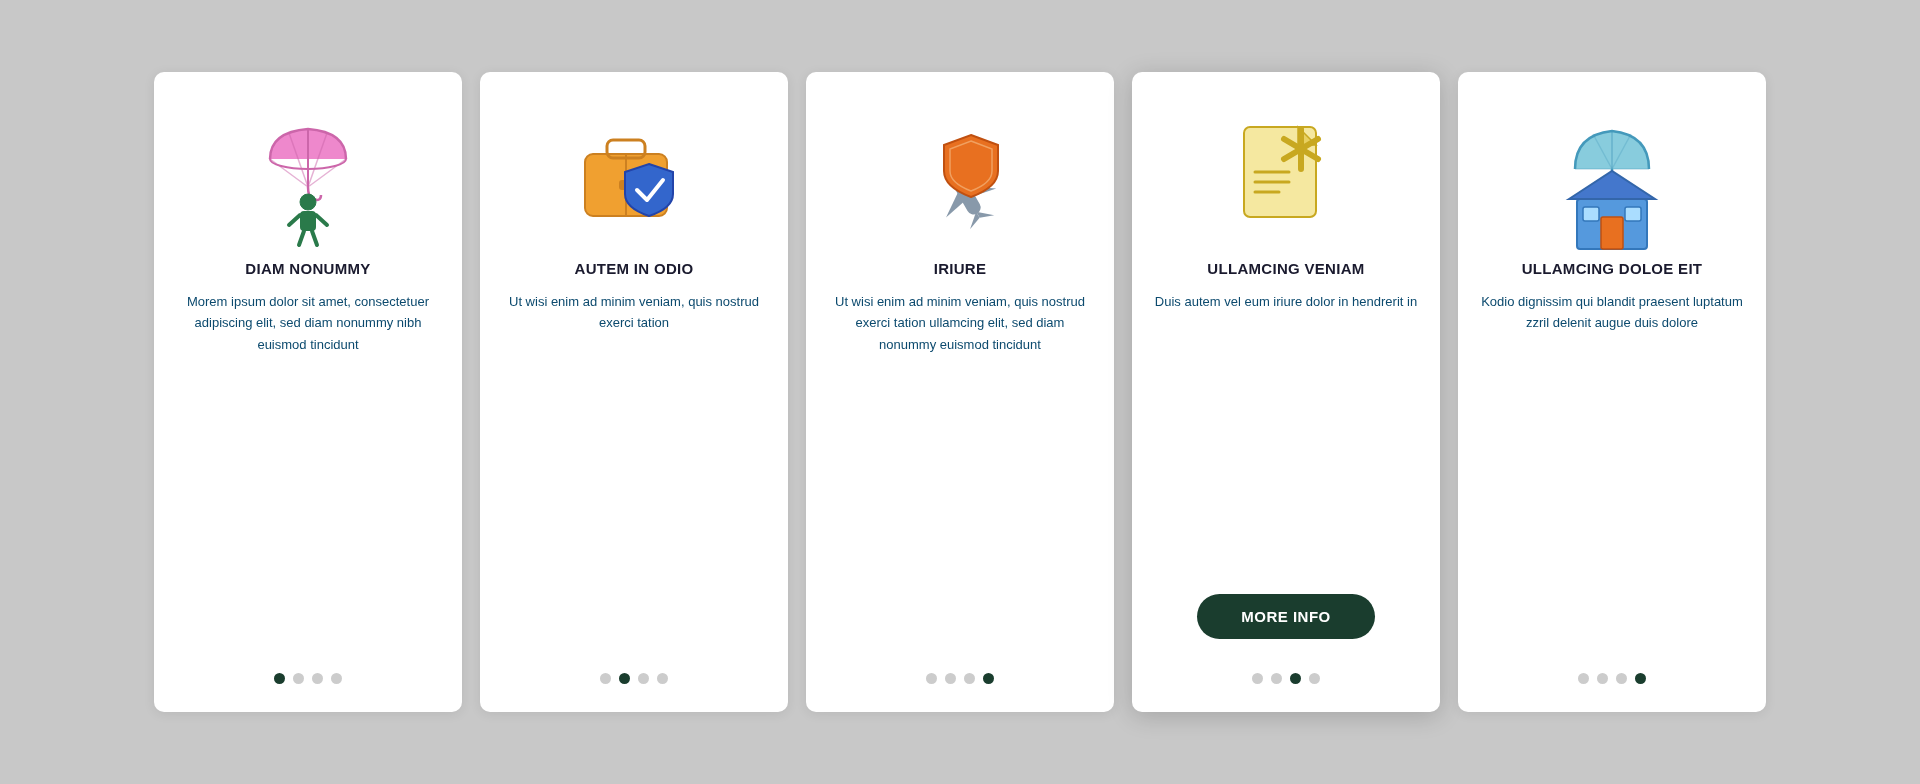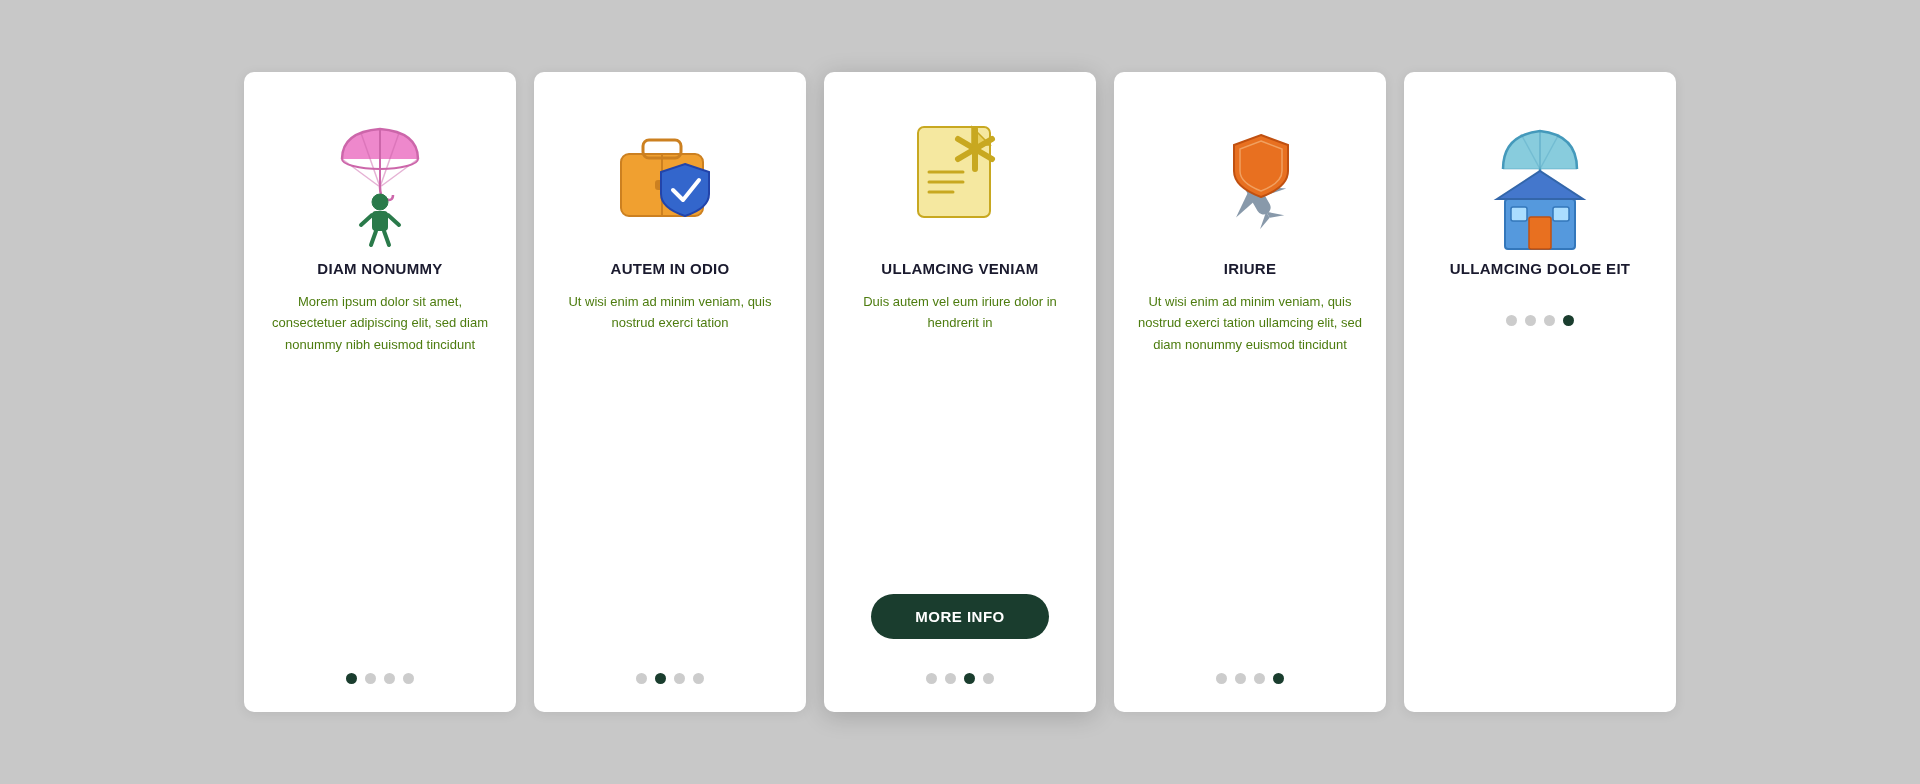--- a/index.html
+++ b/index.html
@@ -21,7 +21,7 @@
     .card {
       background: #ffffff;
       border-radius: 10px;
-      width: 272px;
+      width: 308px;
       min-height: 640px;
       display: flex;
       flex-direction: column;

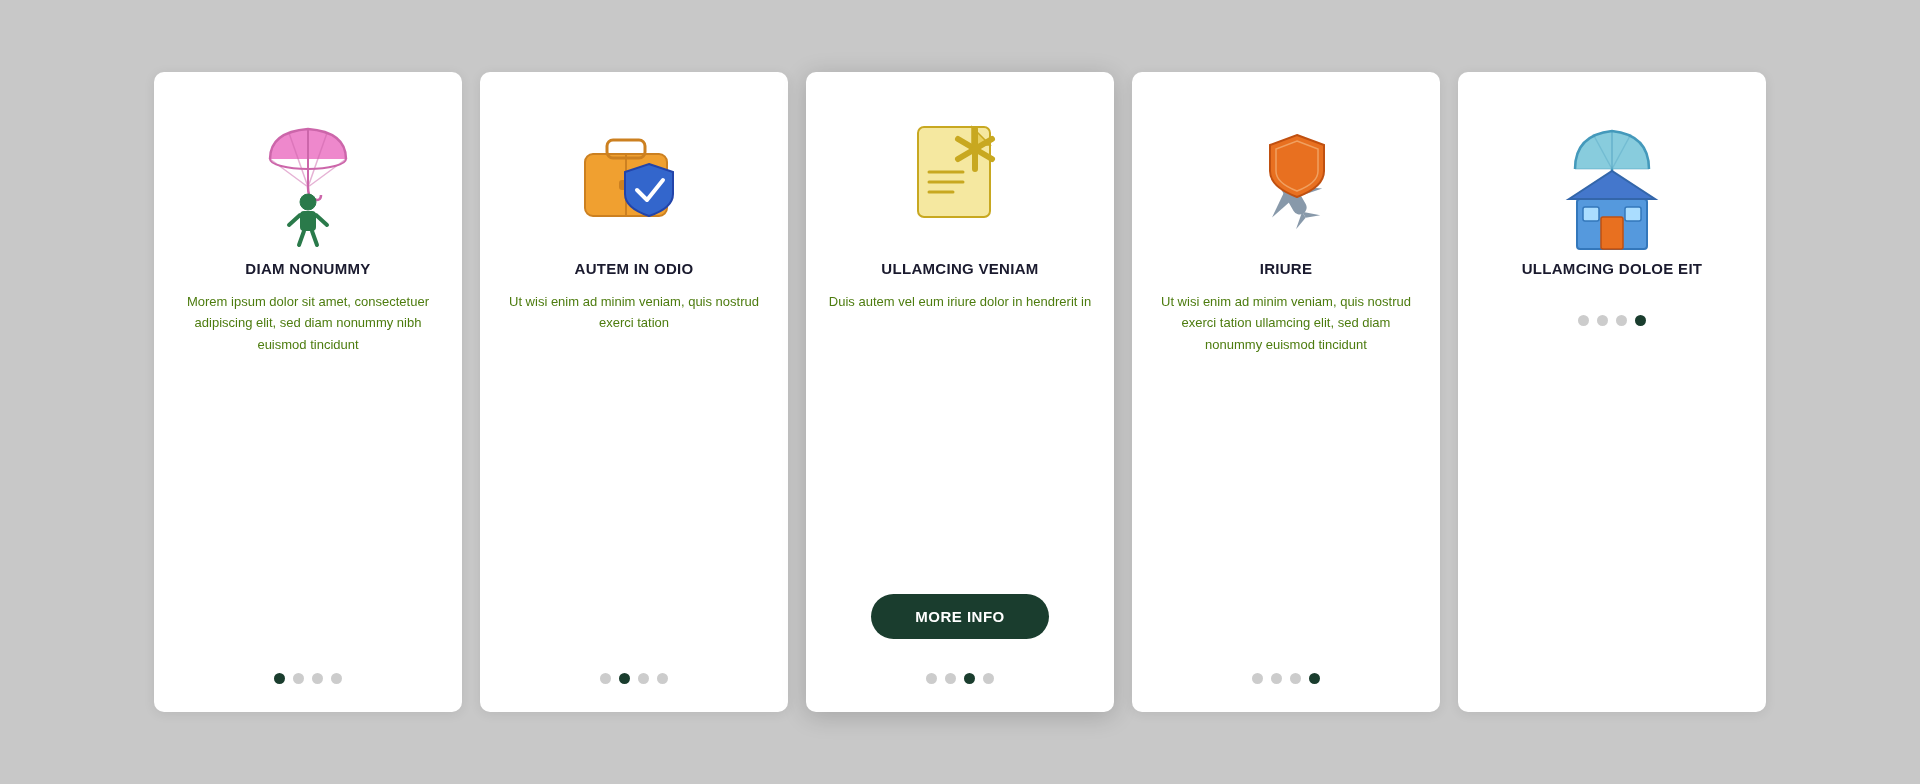--- a/index.html
+++ b/index.html
@@ -154,6 +154,36 @@
     </div>
   </div>
 
+  <div class="card">
+    <div class="card-icon">
+      <svg width="115" height="120" viewBox="0 0 115 120">
+
+        <g transform="translate(30, 30) rotate(-30, 30, 40)">
+
+          <rect x="22" y="10" width="14" height="60" rx="7" fill="#8899aa"></rect>
+
+          <polygon points="29,38 0,58 29,52" fill="#8899aa"></polygon>
+          <polygon points="29,38 58,58 29,52" fill="#8899aa"></polygon>
+
+          <polygon points="29,68 15,80 29,75" fill="#8899aa"></polygon>
+          <polygon points="29,68 43,80 29,75" fill="#8899aa"></polygon>
+        </g>
+
+        <path d="M68 18 L95 28 L95 54 Q95 70 68 80 Q41 70 41 54 L41 28 Z" fill="#e87020" stroke="#c05010" stroke-width="2"></path>
+
+        <path d="M68 24 L89 32 L89 54 Q89 66 68 74 Q47 66 47 54 L47 32 Z" fill="none" stroke="#f0a060" stroke-width="1.5"></path>
+      </svg>
+    </div>
+    <div class="card-title">IRIURE</div>
+    <div class="card-body">Ut wisi enim ad minim veniam, quis nostrud exerci tation ullamcing elit, sed diam nonummy euismod tincidunt</div>
+    <div class="dots">
+      <div class="dot"></div>
+      <div class="dot"></div>
+      <div class="dot"></div>
+      <div class="dot active"></div>
+    </div>
+  </div>
+
   <div class="card active">
     <div class="card-icon">
       <svg width="115" height="120" viewBox="0 0 115 120">
@@ -189,36 +219,6 @@
     <div class="card-icon">
       <svg width="115" height="120" viewBox="0 0 115 120">
 
-        <g transform="translate(30, 30) rotate(-30, 30, 40)">
-
-          <rect x="22" y="10" width="14" height="60" rx="7" fill="#8899aa"></rect>
-
-          <polygon points="29,38 0,58 29,52" fill="#8899aa"></polygon>
-          <polygon points="29,38 58,58 29,52" fill="#8899aa"></polygon>
-
-          <polygon points="29,68 15,80 29,75" fill="#8899aa"></polygon>
-          <polygon points="29,68 43,80 29,75" fill="#8899aa"></polygon>
-        </g>
-
-        <path d="M68 18 L95 28 L95 54 Q95 70 68 80 Q41 70 41 54 L41 28 Z" fill="#e87020" stroke="#c05010" stroke-width="2"></path>
-
-        <path d="M68 24 L89 32 L89 54 Q89 66 68 74 Q47 66 47 54 L47 32 Z" fill="none" stroke="#f0a060" stroke-width="1.5"></path>
-      </svg>
-    </div>
-    <div class="card-title">IRIURE</div>
-    <div class="card-body">Ut wisi enim ad minim veniam, quis nostrud exerci tation ullamcing elit, sed diam nonummy euismod tincidunt</div>
-    <div class="dots">
-      <div class="dot"></div>
-      <div class="dot"></div>
-      <div class="dot"></div>
-      <div class="dot active"></div>
-    </div>
-  </div>
-
-  <div class="card">
-    <div class="card-icon">
-      <svg width="115" height="120" viewBox="0 0 115 120">
-
         <path d="M20 52 Q20 18 57 14 Q94 18 94 52" fill="#88ccdd" stroke="#4499bb" stroke-width="2.5"></path>
 
         <line x1="57" y1="14" x2="57" y2="52" stroke="#4499bb" stroke-width="1.5" opacity="0.5"></line>

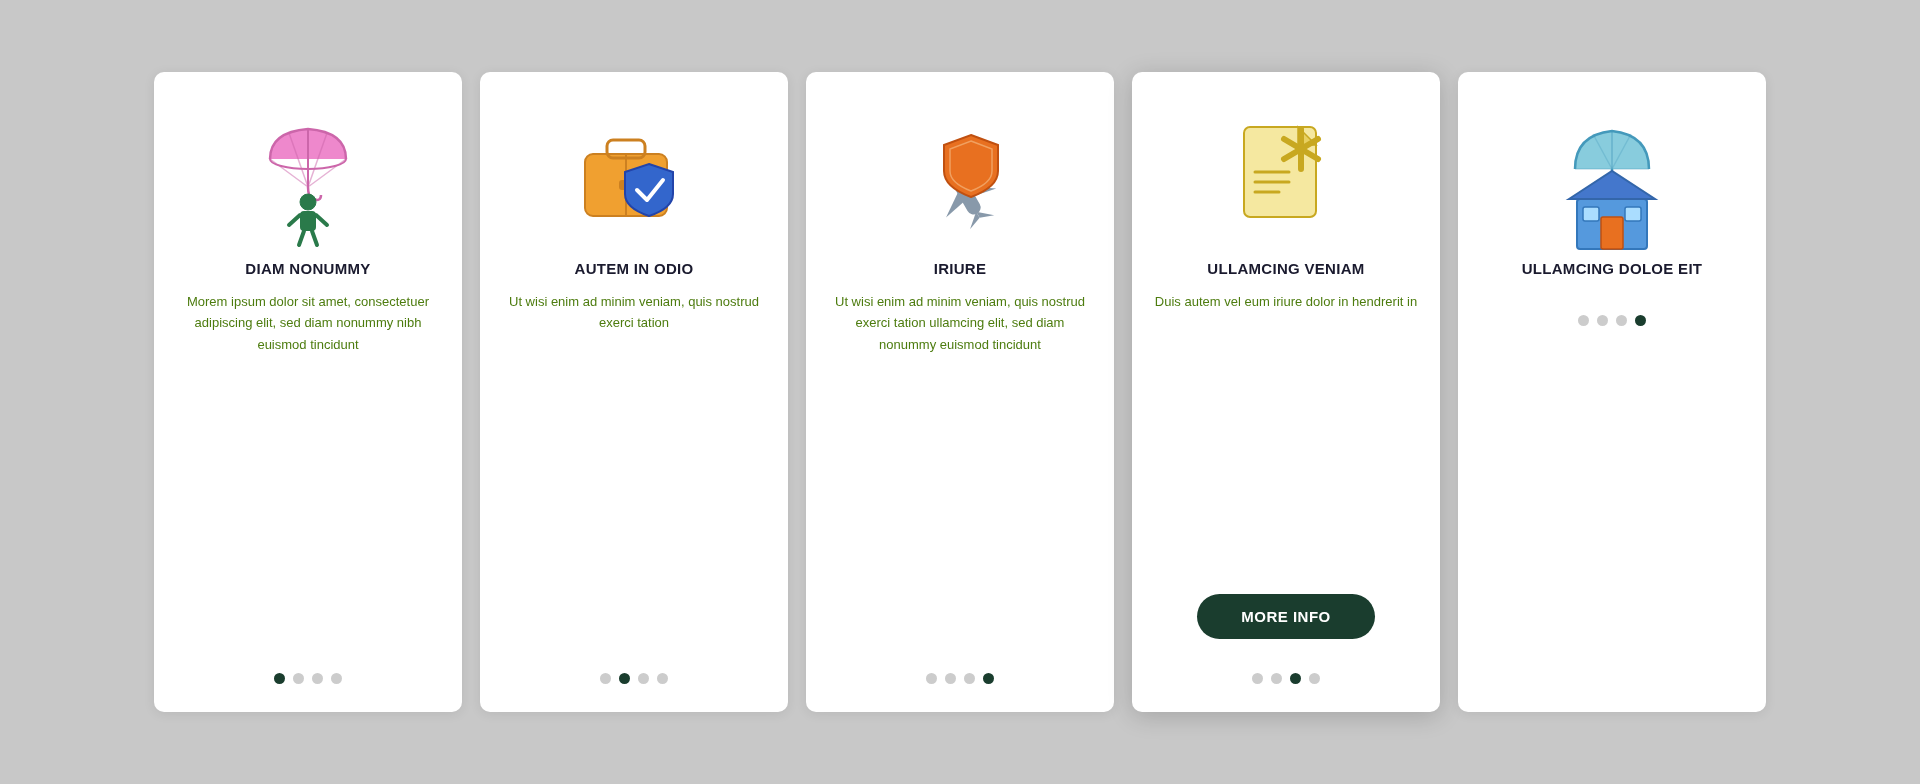--- a/index.html
+++ b/index.html
@@ -52,7 +52,7 @@
     }
     .card-body {
       font-size: 13px;
-      color: #4d7c0f;
+      color: #0c4a6e;
       text-align: center;
       line-height: 1.65;
       flex: 1;

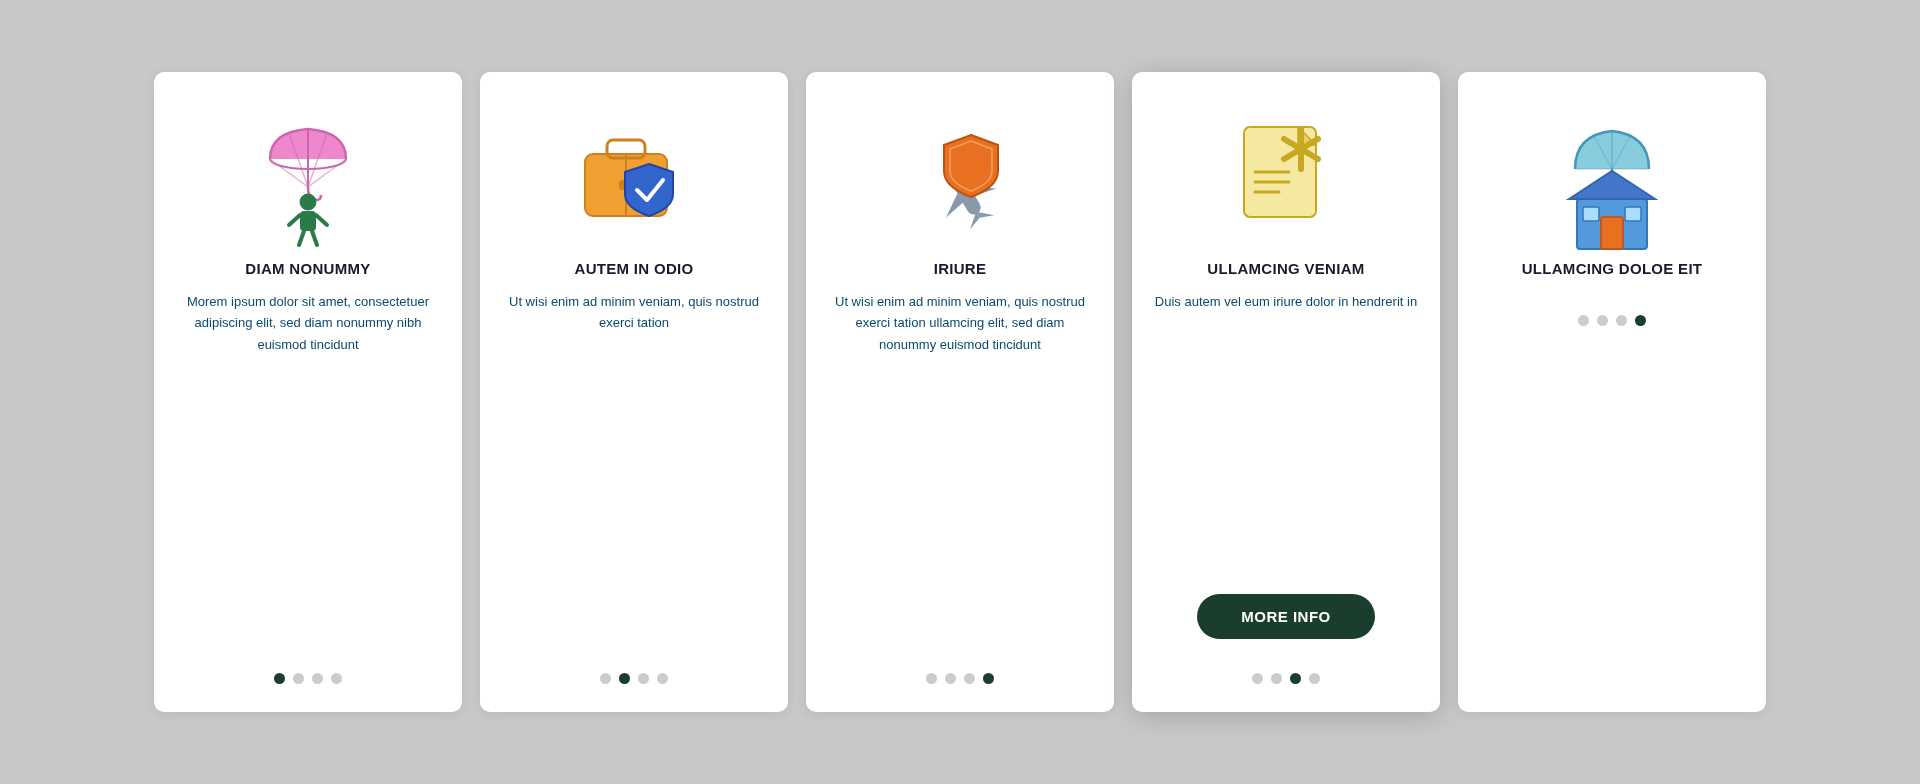--- a/index.html
+++ b/index.html
@@ -241,6 +241,7 @@
       </svg>
     </div>
     <div class="card-title">ULLAMCING DOLOE EIT</div>
+    <div class="card-body">Kodio dignissim qui blandit praesent luptatum zzril delenit augue duis dolore</div>
     <div class="dots">
       <div class="dot"></div>
       <div class="dot"></div>

